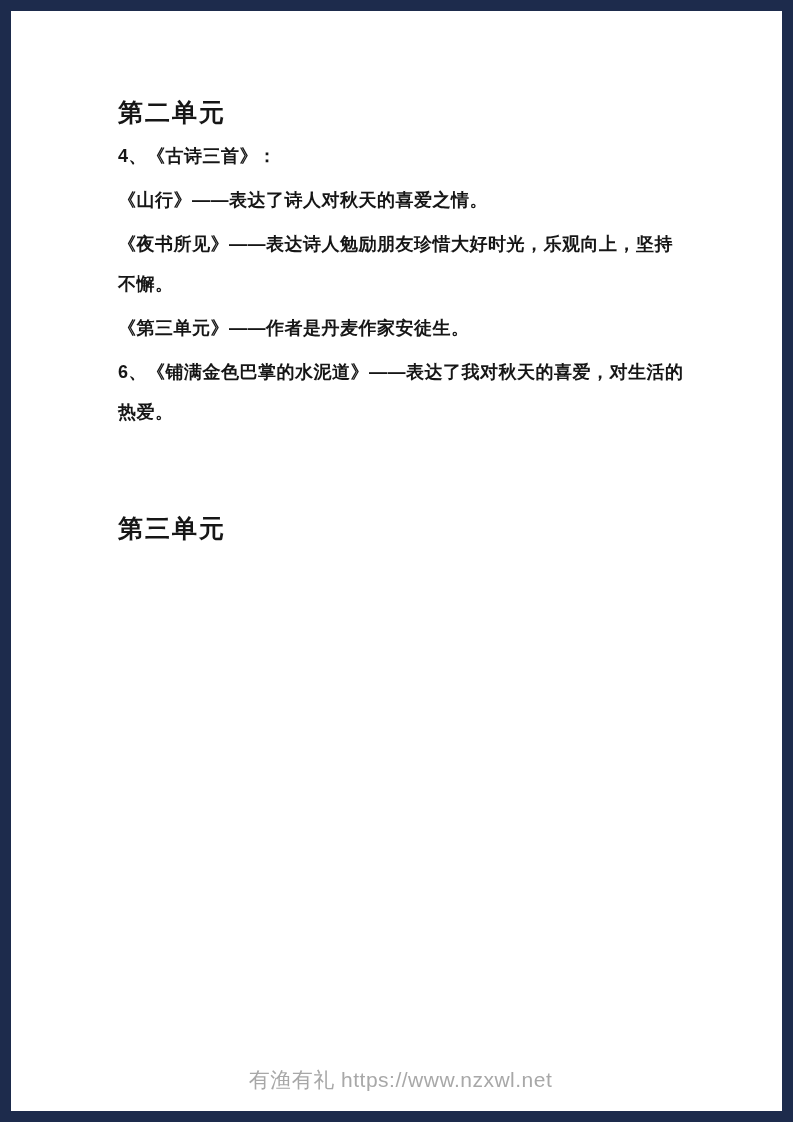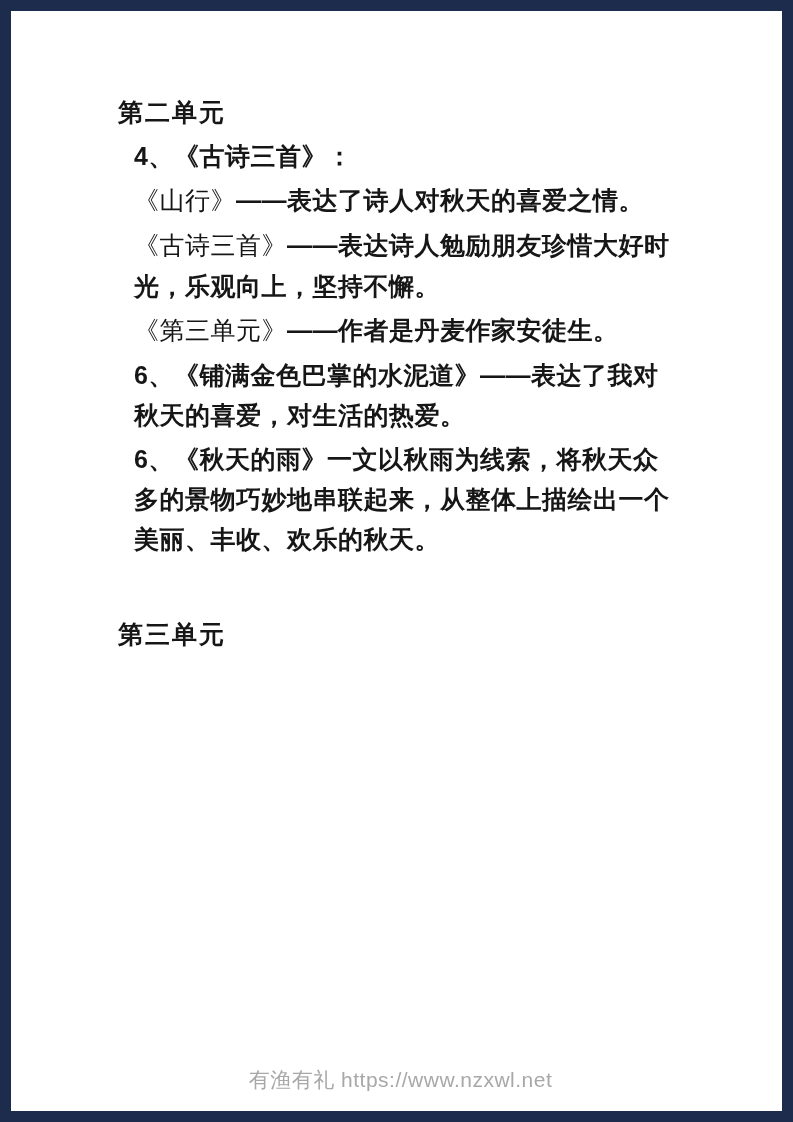--- a/index.html
+++ b/index.html
@@ -35,8 +35,8 @@
   }
   .section-heading.gap-above{margin-top:55px;}
   .para{
-    margin:4px 16px;
-    font-size:25px;
+    margin:4px 0;
+    font-size:18px;
     line-height:40px;
     letter-spacing:0.5px;
   }

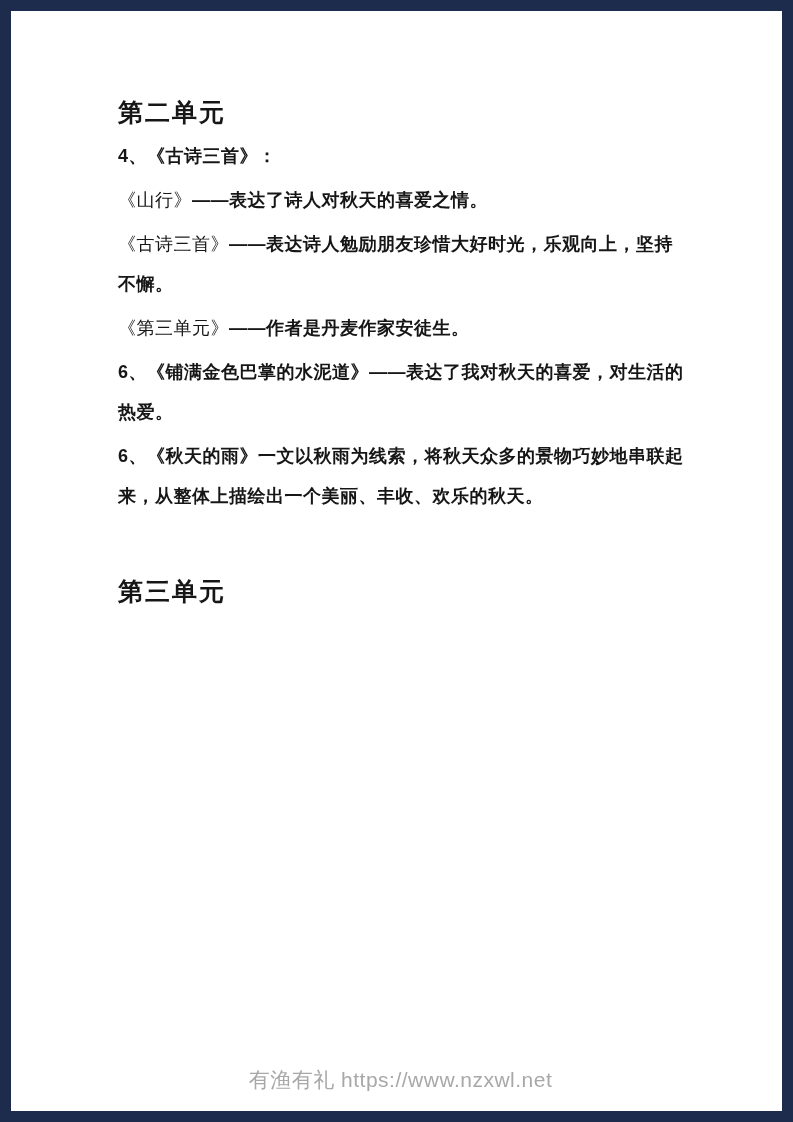--- a/index.html
+++ b/index.html
@@ -45,7 +45,7 @@
     font-family:"Liberation Sans","DejaVu Sans",sans-serif;
   }
   .run.kai{
-    font-weight:400;
+    font-weight:700;
     font-family:"Liberation Serif","DejaVu Serif",serif;
   }
   .footer{

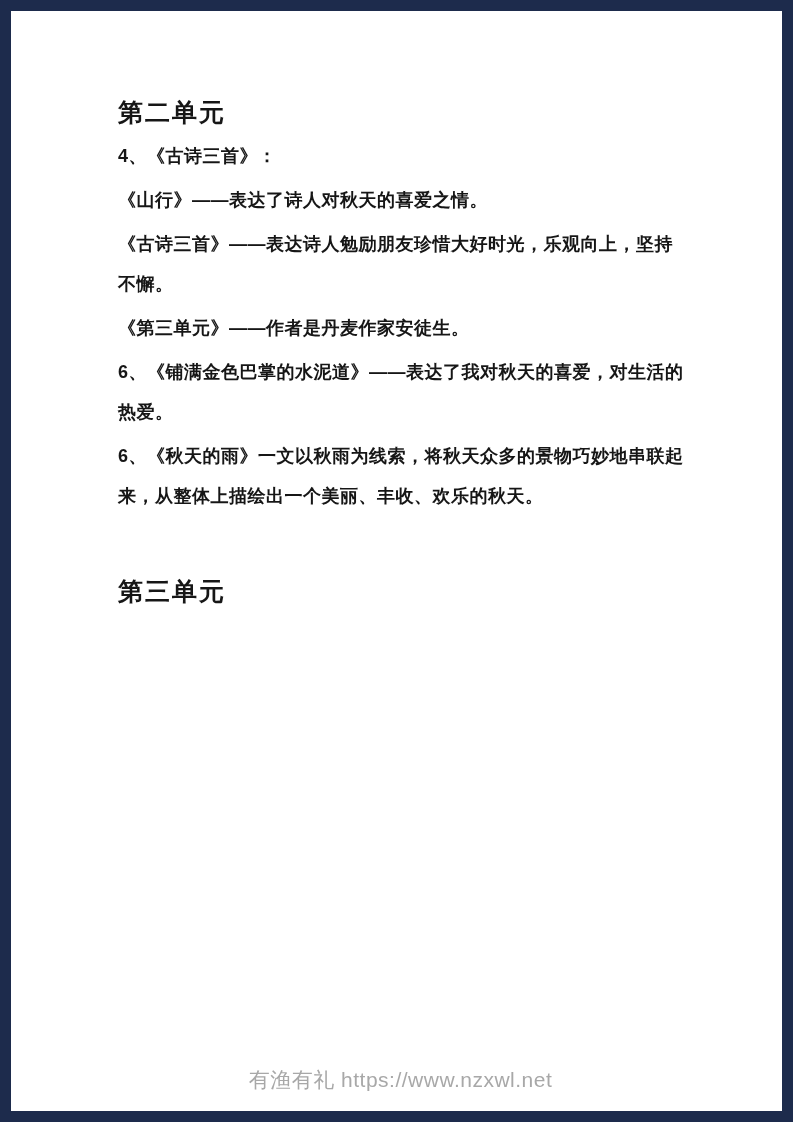--- a/index.html
+++ b/index.html
@@ -70,7 +70,7 @@
     <div>
         <p class="para"><span class="run hei">4、《古诗三首》：</span></p>
         <p class="para"><span class="run kai">《山行》</span><span class="run hei">——表达了诗人对秋天的喜爱之情。</span></p>
-        <p class="para"><span class="run kai">《古诗三首》</span><span class="run hei">——表达诗人勉励朋友珍惜大好时光，乐观向上，坚持不懈。</span></p>
+        <p class="para"><span class="run kai">《夜书所见》</span><span class="run hei">——表达诗人勉励朋友珍惜大好时光，乐观向上，坚持不懈。</span></p>
         <p class="para"><span class="run kai">《第三单元》</span><span class="run hei">——作者是丹麦作家安徒生。</span></p>
         <p class="para"><span class="run hei">6、《铺满金色巴掌的水泥道》——表达了我对秋天的喜爱，对生活的热爱。</span></p>
         <p class="para"><span class="run hei">6、《秋天的雨》一文以秋雨为线索，将秋天众多的景物巧妙地串联起来，从整体上描绘出一个美丽、丰收、欢乐的秋天。</span></p>

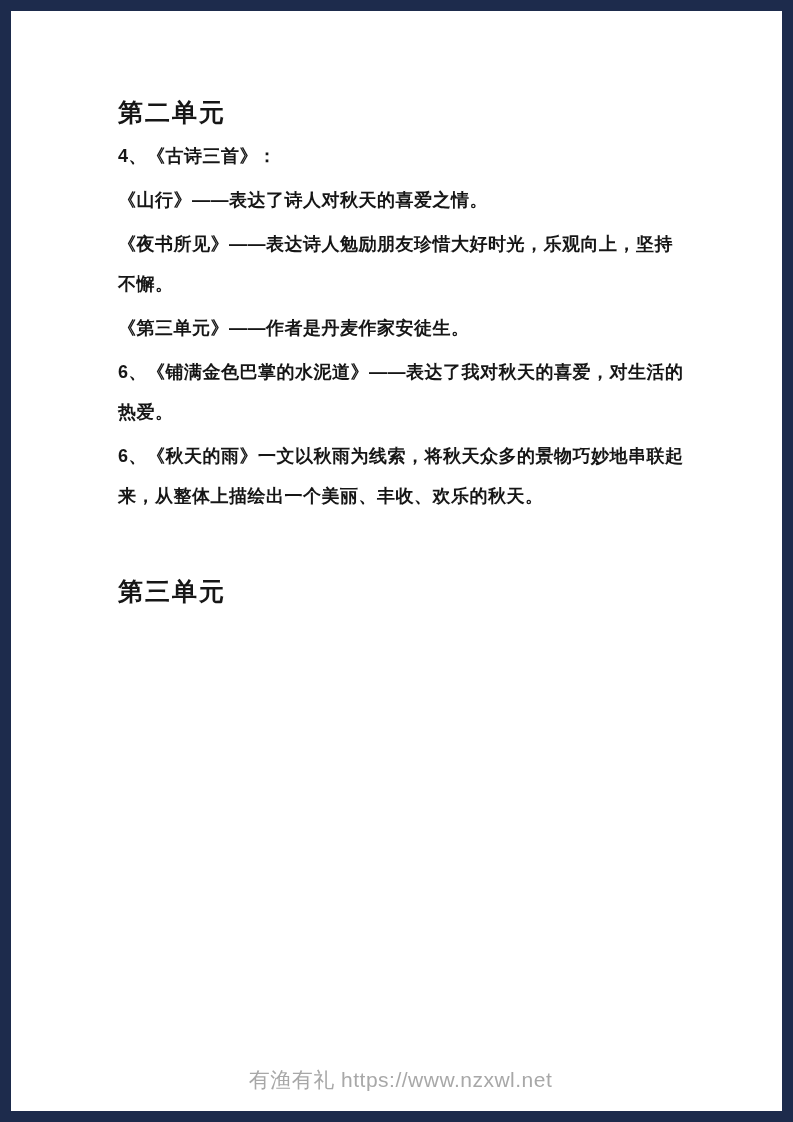--- a/index.html
+++ b/index.html
@@ -73,7 +73,6 @@
         <p class="para"><span class="run kai">《夜书所见》</span><span class="run hei">——表达诗人勉励朋友珍惜大好时光，乐观向上，坚持不懈。</span></p>
         <p class="para"><span class="run kai">《第三单元》</span><span class="run hei">——作者是丹麦作家安徒生。</span></p>
         <p class="para"><span class="run hei">6、《铺满金色巴掌的水泥道》——表达了我对秋天的喜爱，对生活的热爱。</span></p>
-        <p class="para"><span class="run hei">6、《秋天的雨》一文以秋雨为线索，将秋天众多的景物巧妙地串联起来，从整体上描绘出一个美丽、丰收、欢乐的秋天。</span></p>
       </div>
 
     <h2 class="section-heading gap-above">第三单元</h2>

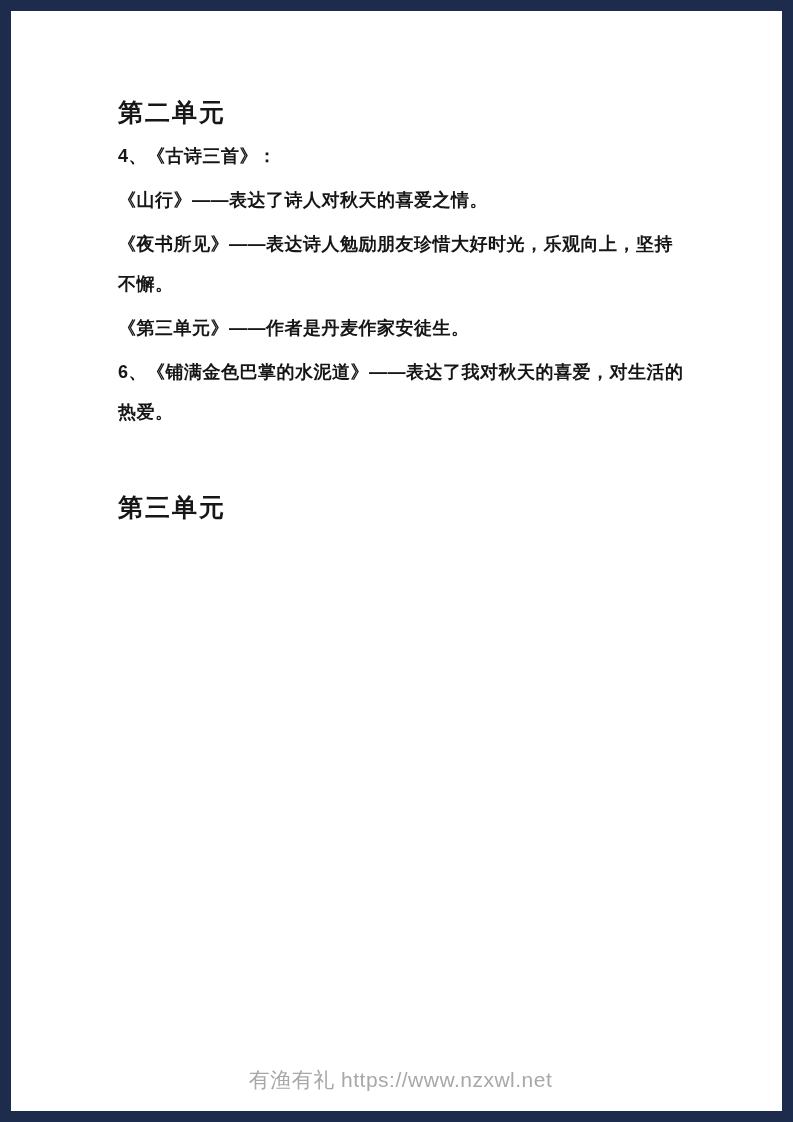--- a/index.html
+++ b/index.html
@@ -33,7 +33,7 @@
     margin:0;
     letter-spacing:2px;
   }
-  .section-heading.gap-above{margin-top:55px;}
+  .section-heading.gap-above{margin-top:76px;}
   .para{
     margin:4px 0;
     font-size:18px;

